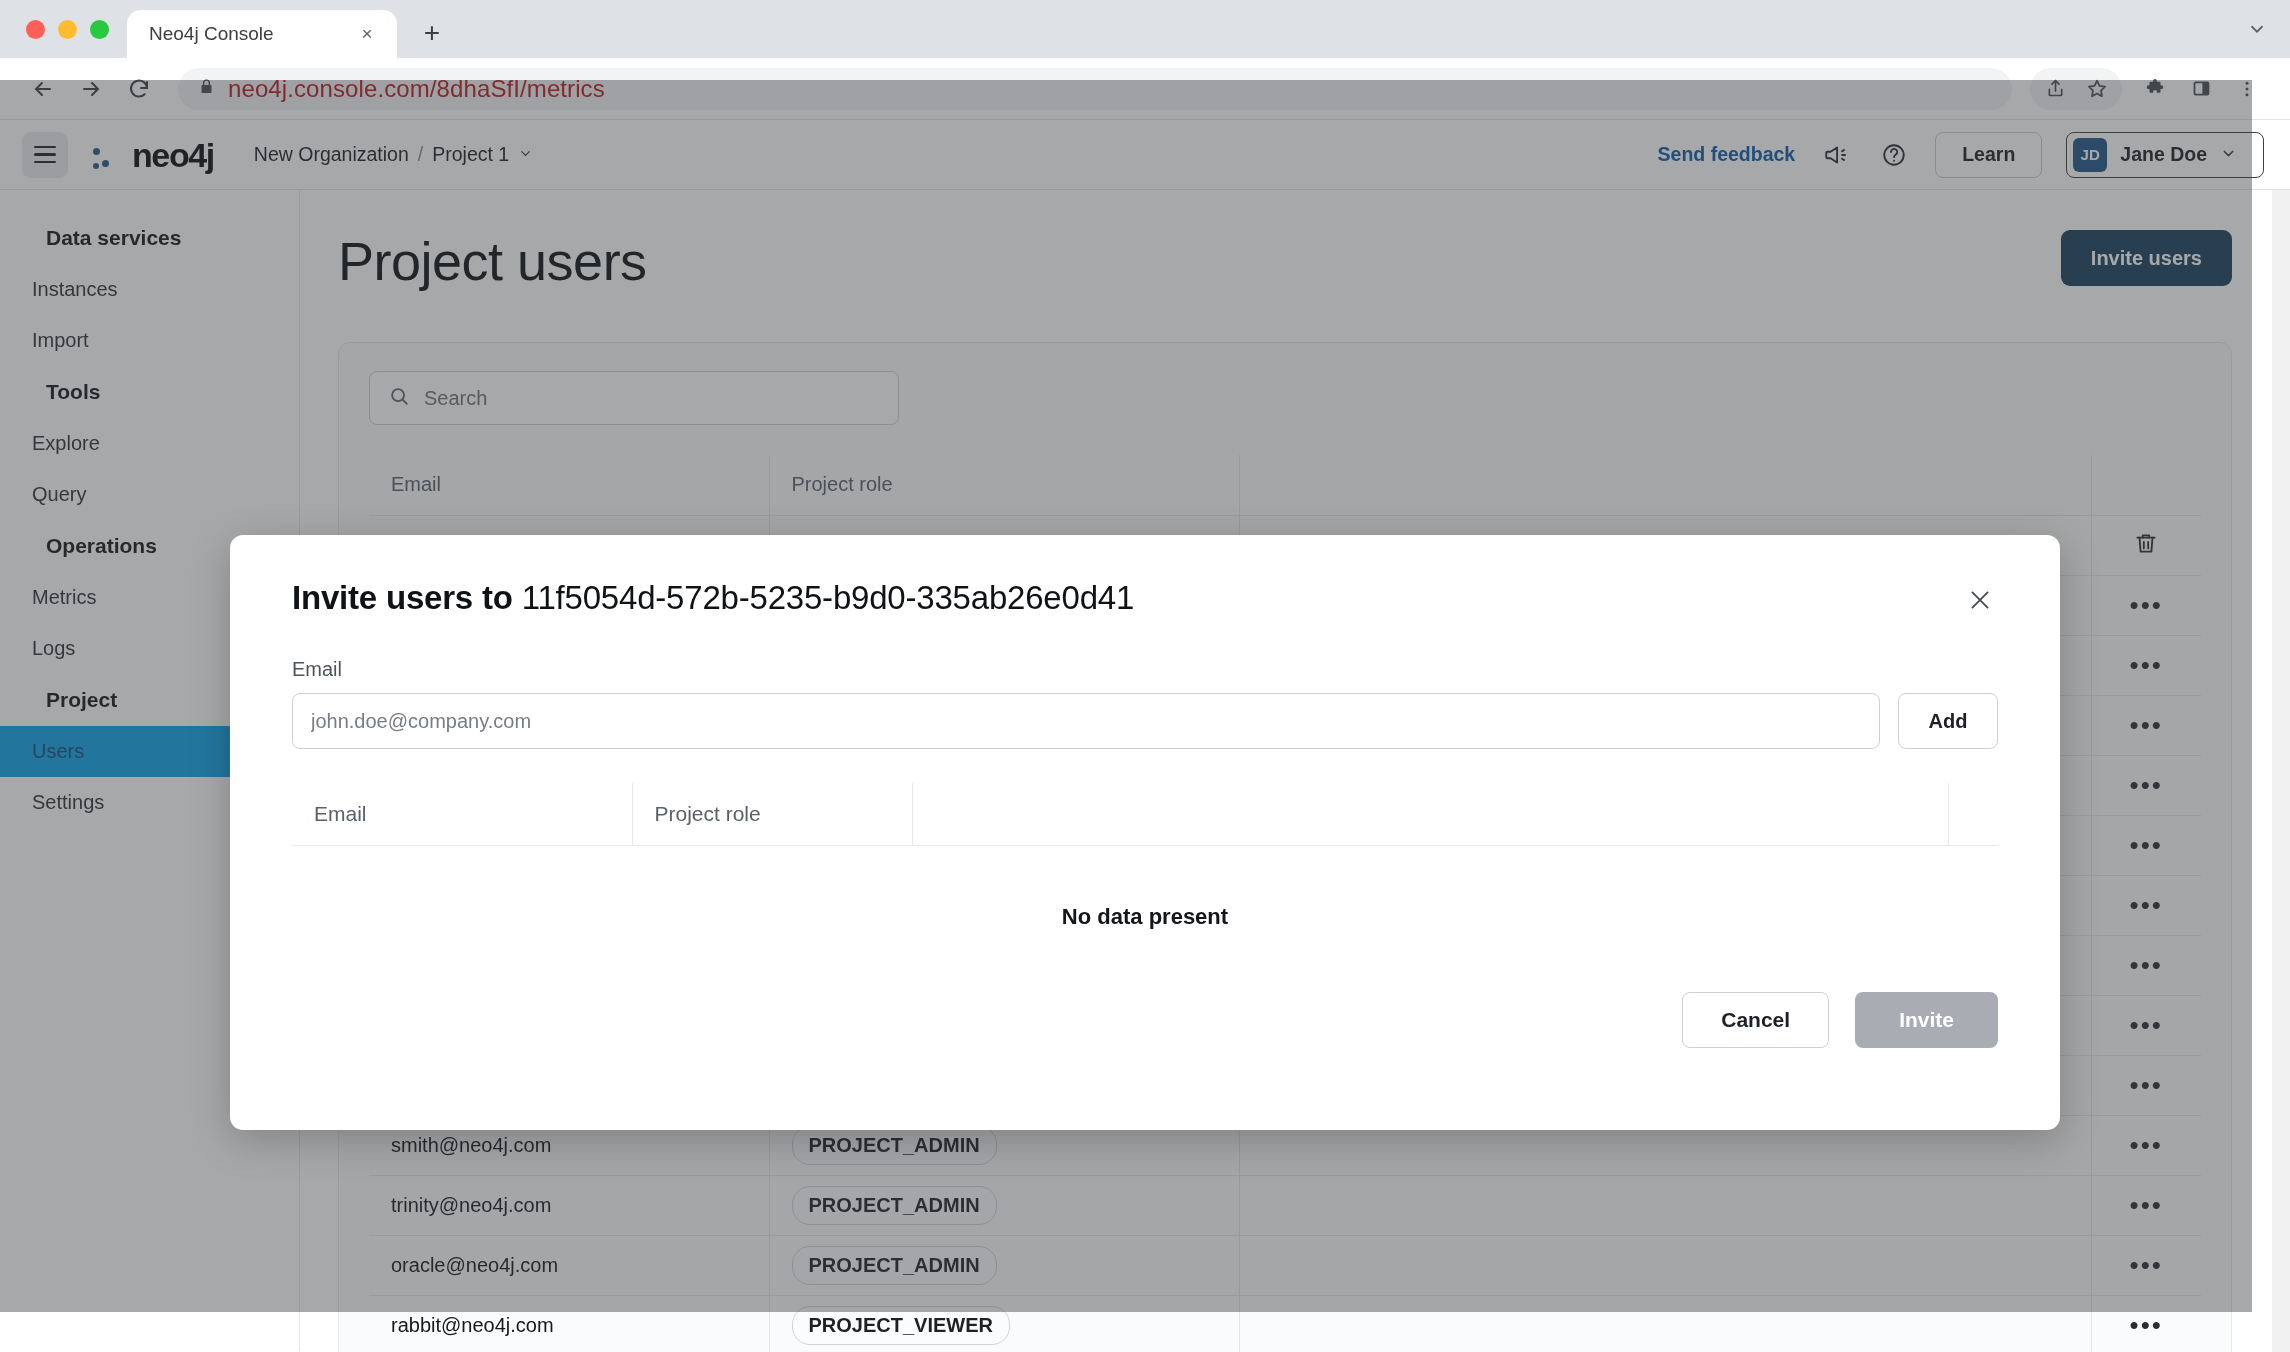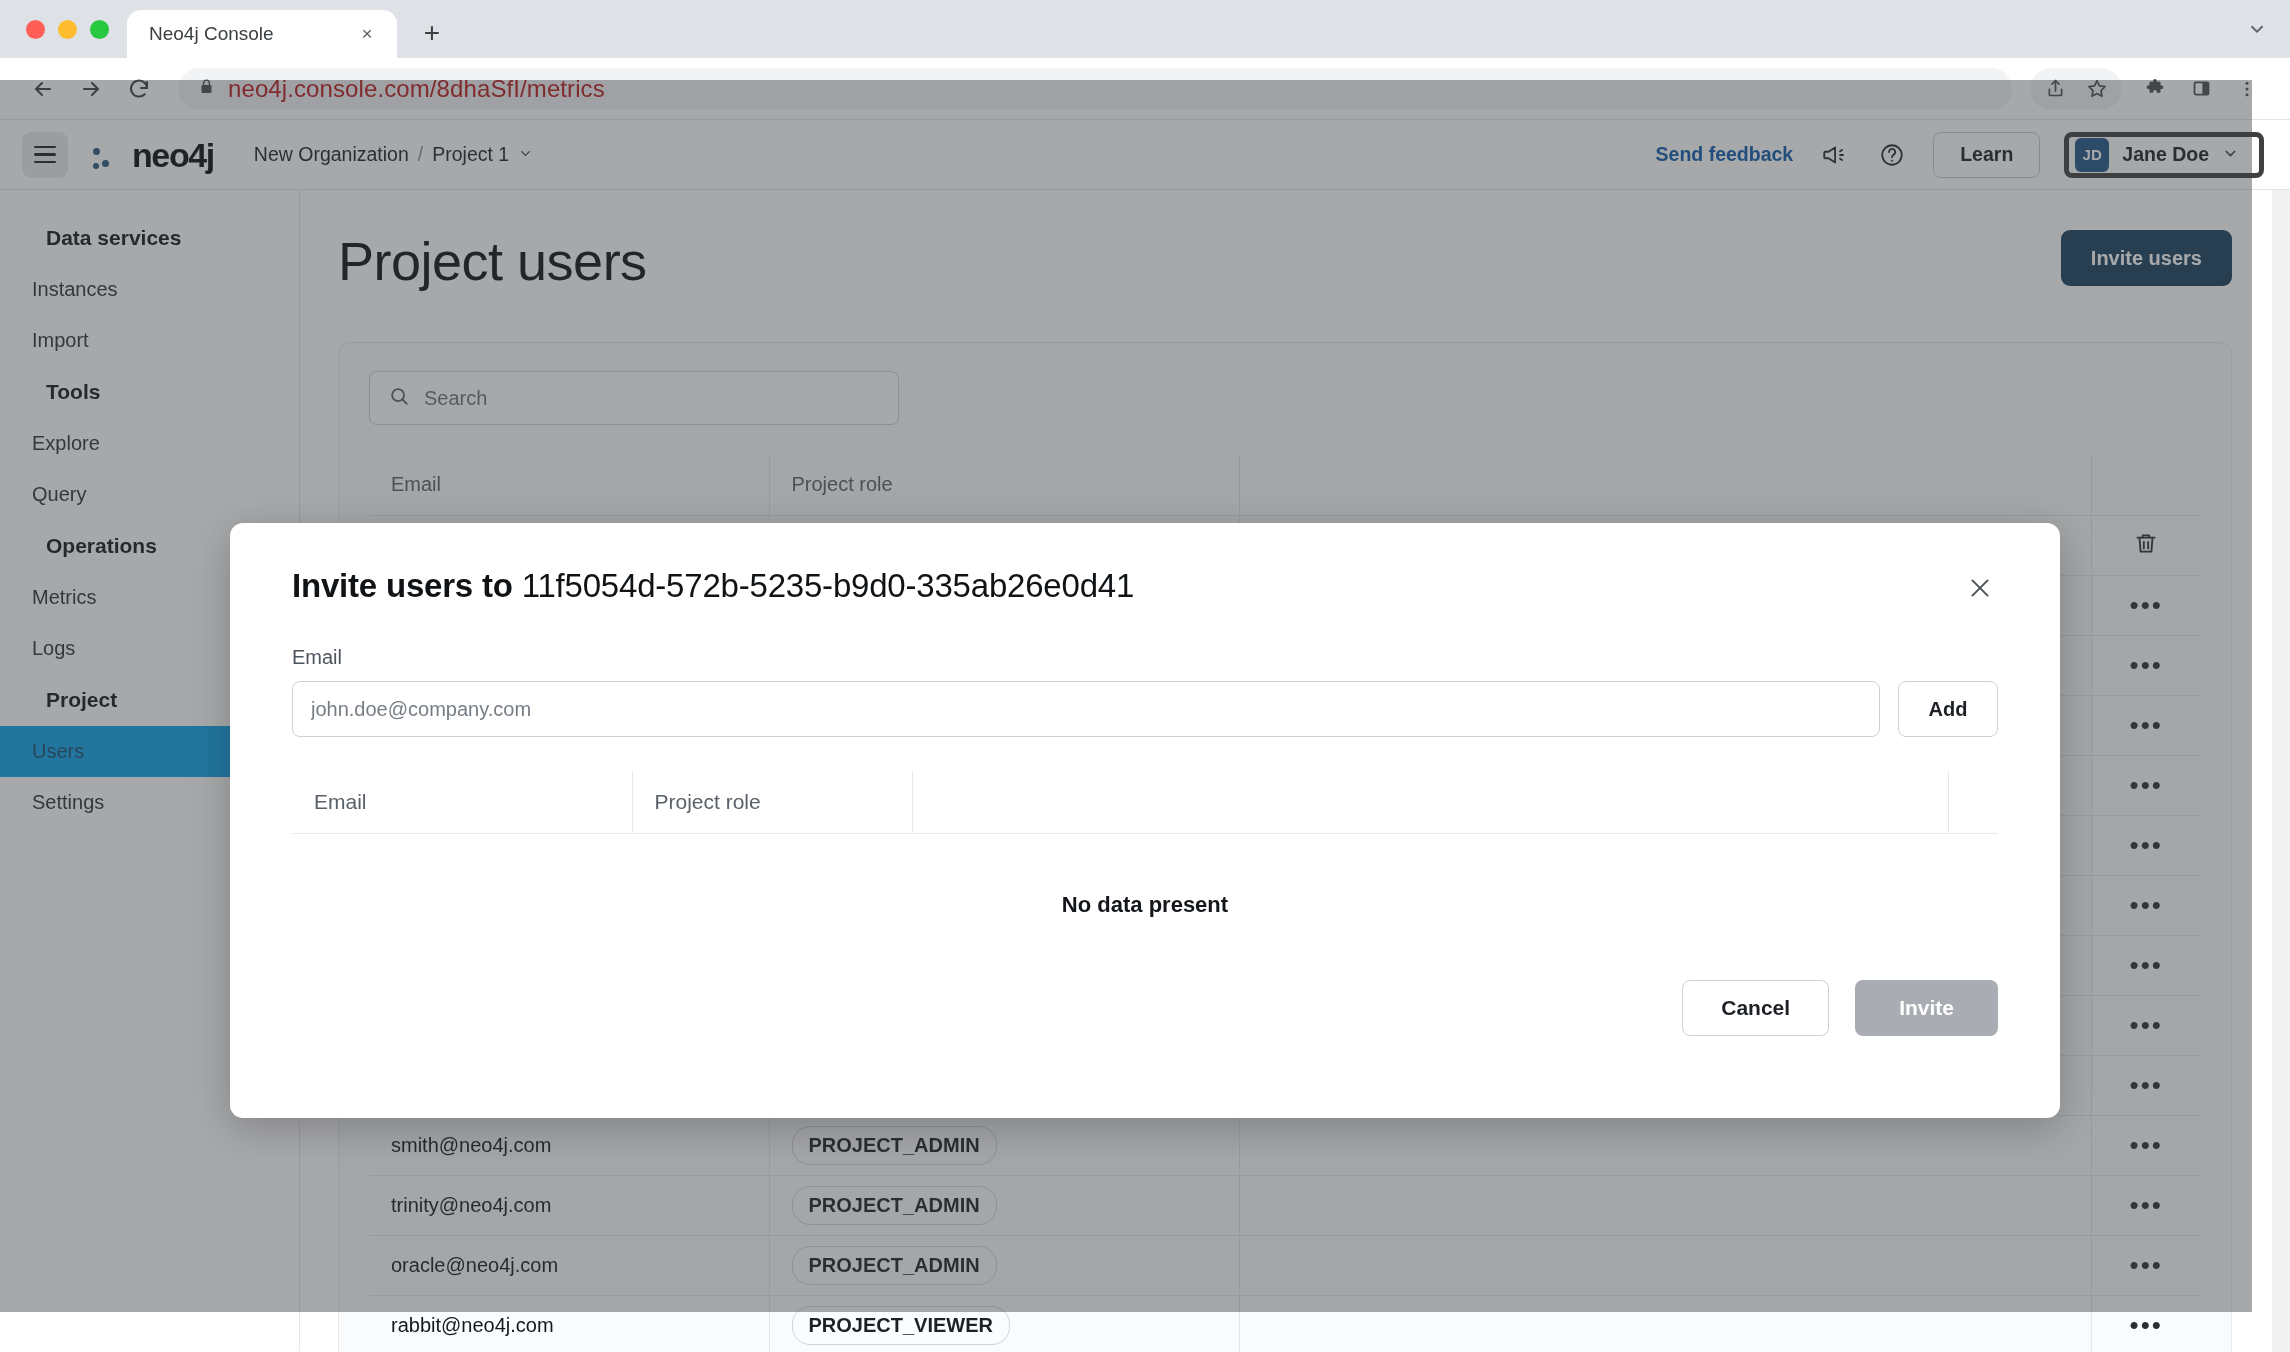--- a/index.html
+++ b/index.html
@@ -108,8 +108,8 @@
     padding: 16px 26px; font-size: 19.5px; font-weight: 700; color: #1c1f23;
   }
   .user-btn {
-    height: 46px; border: 5px solid #404040; border-radius: 8px; background: #fff;
-    display: flex; align-items: center; gap: 13px; padding: 0 20px 0 6px;
+    height: 46px; border: 1px solid #404040; border-radius: 8px; background: #fff;
+    display: flex; align-items: center; gap: 13px; padding: 0 26px 0 6px;
   }
   .avatar {
     width: 34px; height: 34px; border-radius: 6px; background: #1e5787; color: #fff;

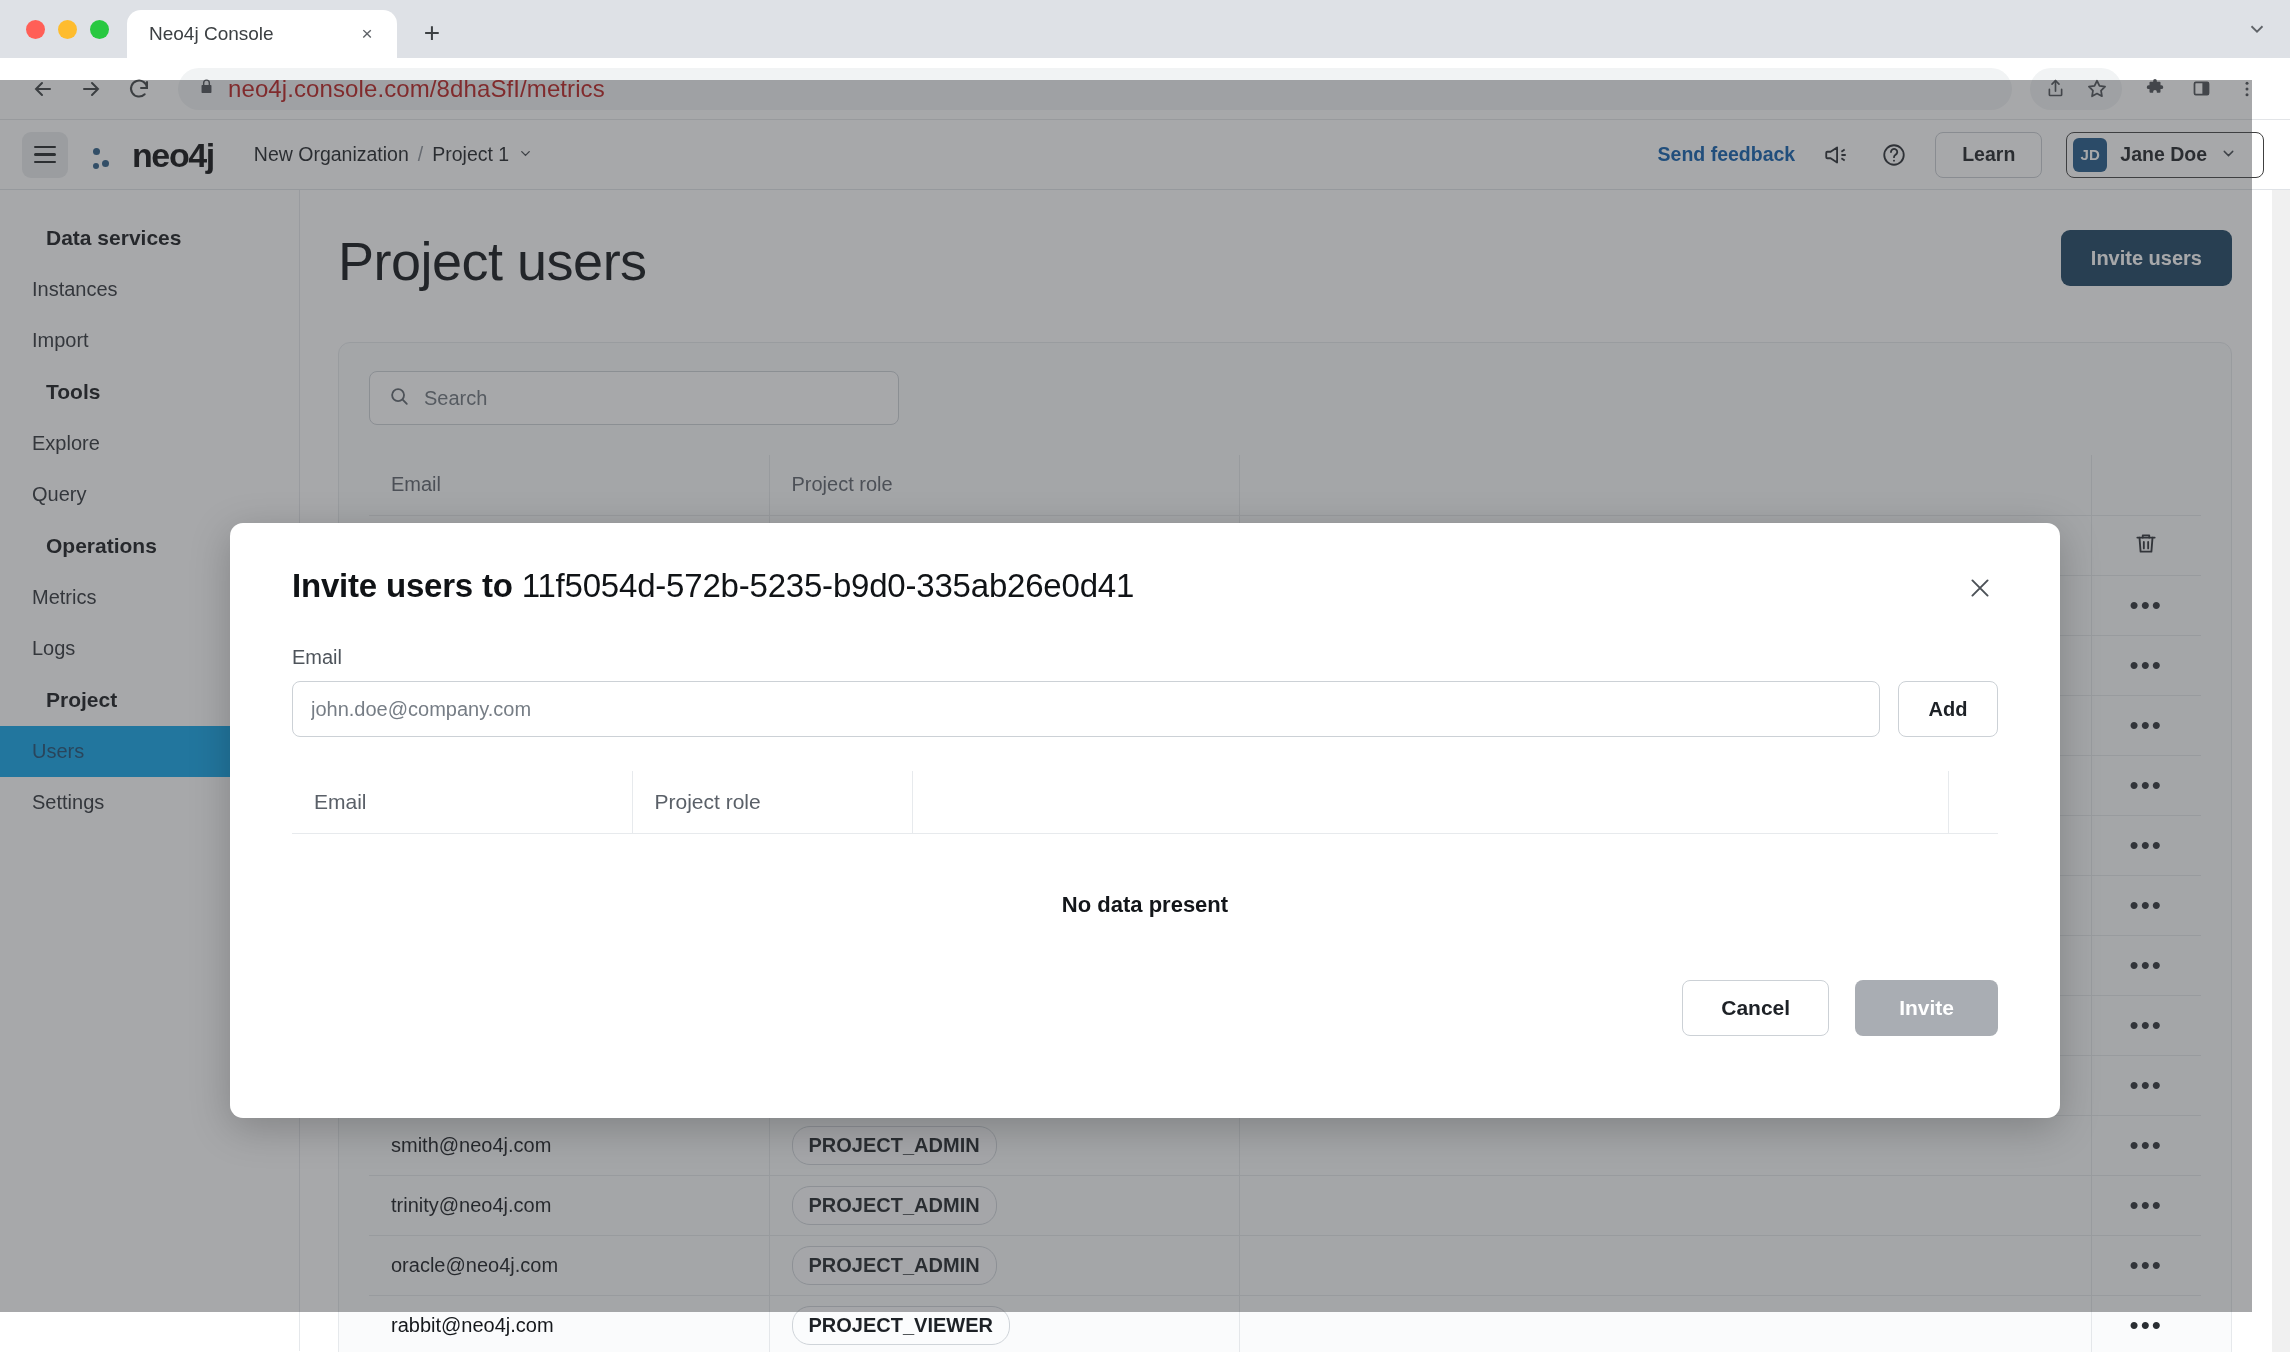--- a/index.html
+++ b/index.html
@@ -185,7 +185,7 @@
     background: rgba(0,0,0,.06);
   }
   .modal {
-    position: absolute; left: 230px; top: 403px; width: 1830px; height: 595px;
+    position: absolute; left: 230px; top: 415px; width: 1830px; height: 595px;
     background: #ffffff; border-radius: 13px; box-shadow: 0 10px 40px rgba(0,0,0,.22);
     padding: 44px 62px 0 62px;
   }

